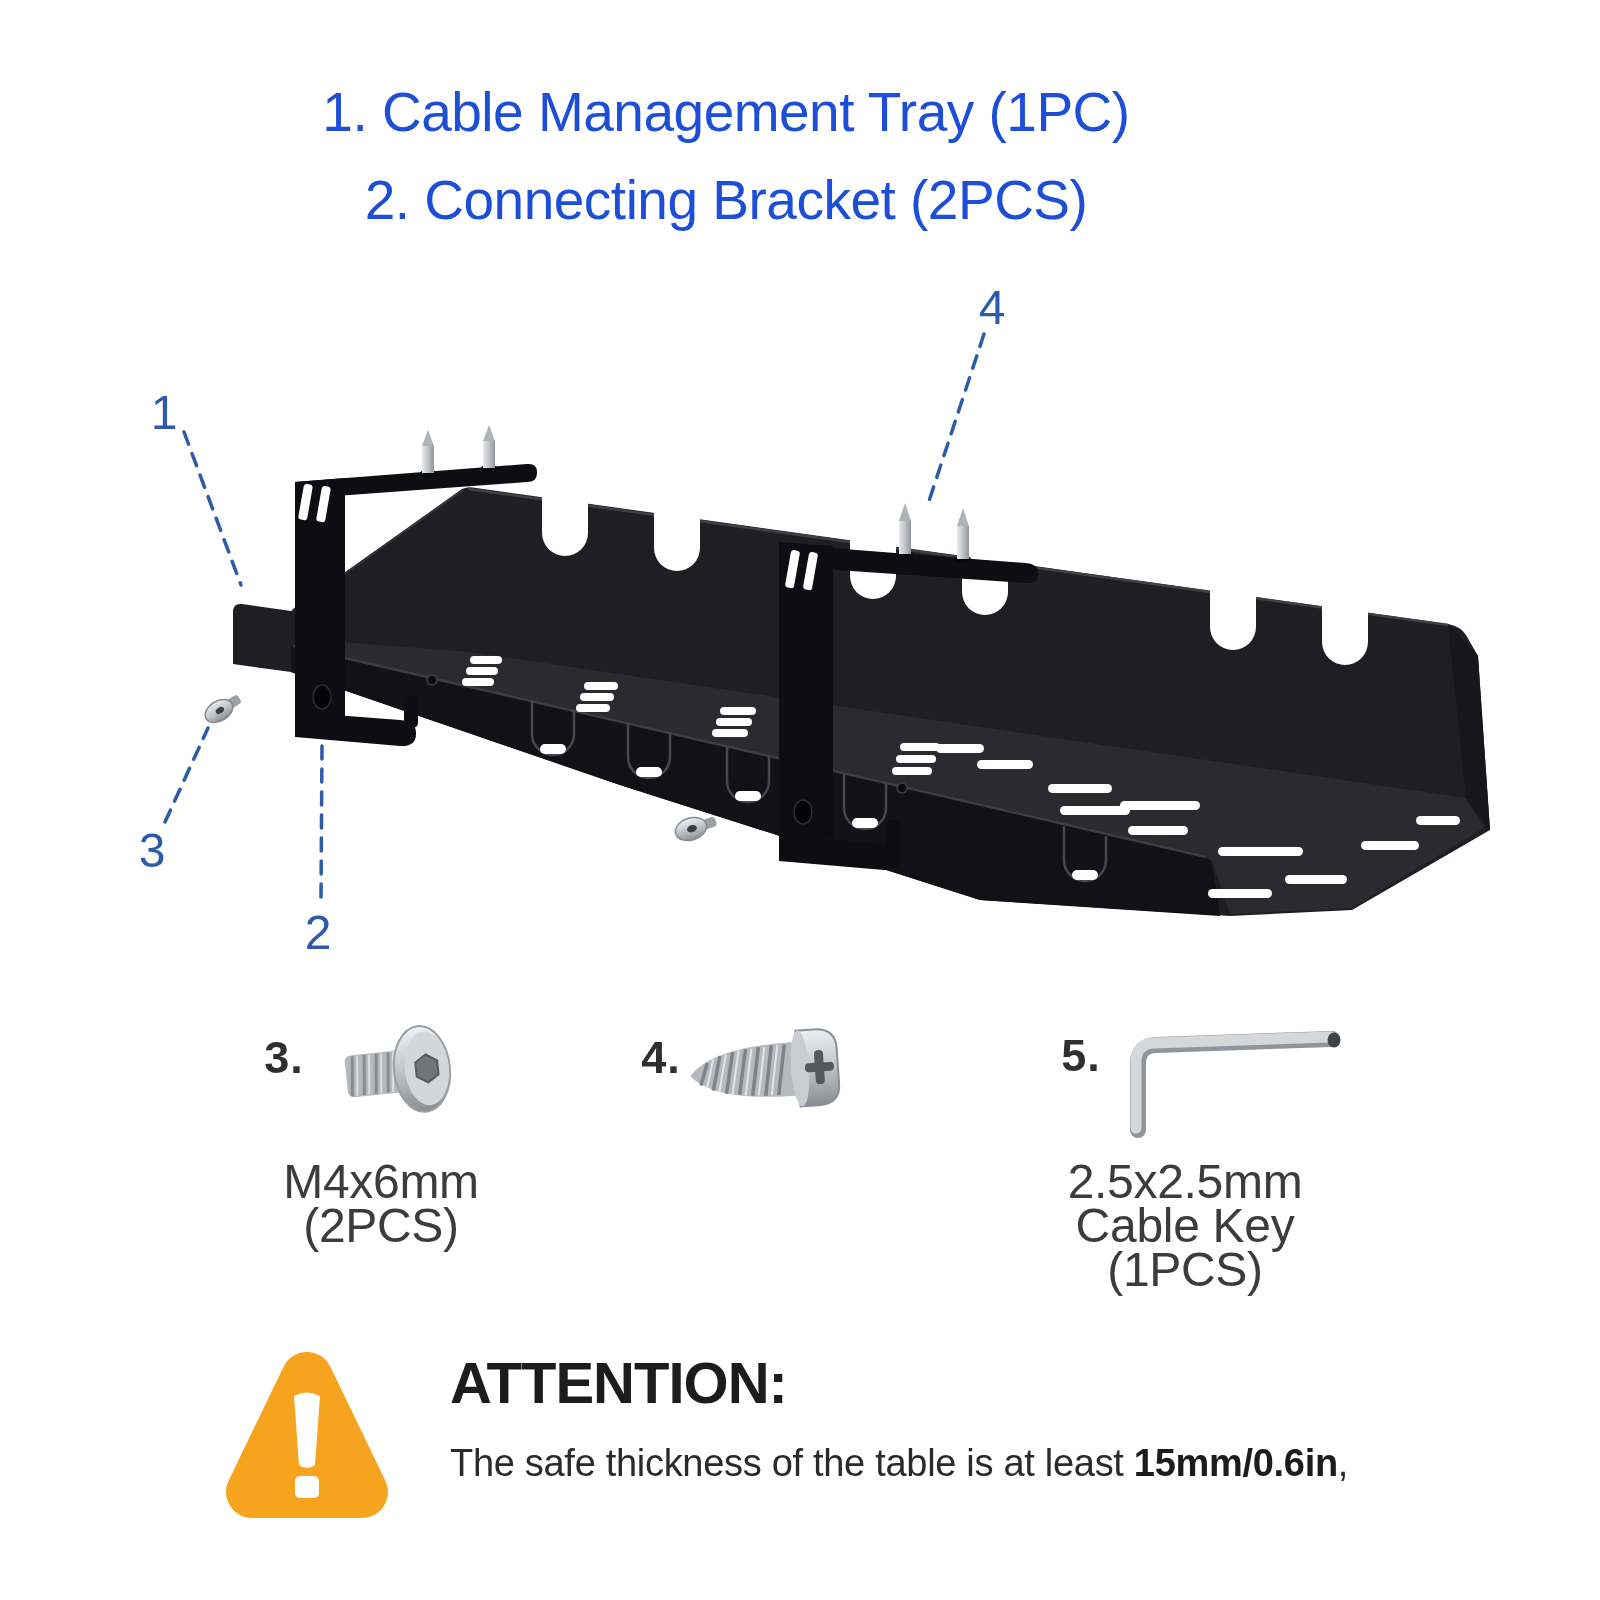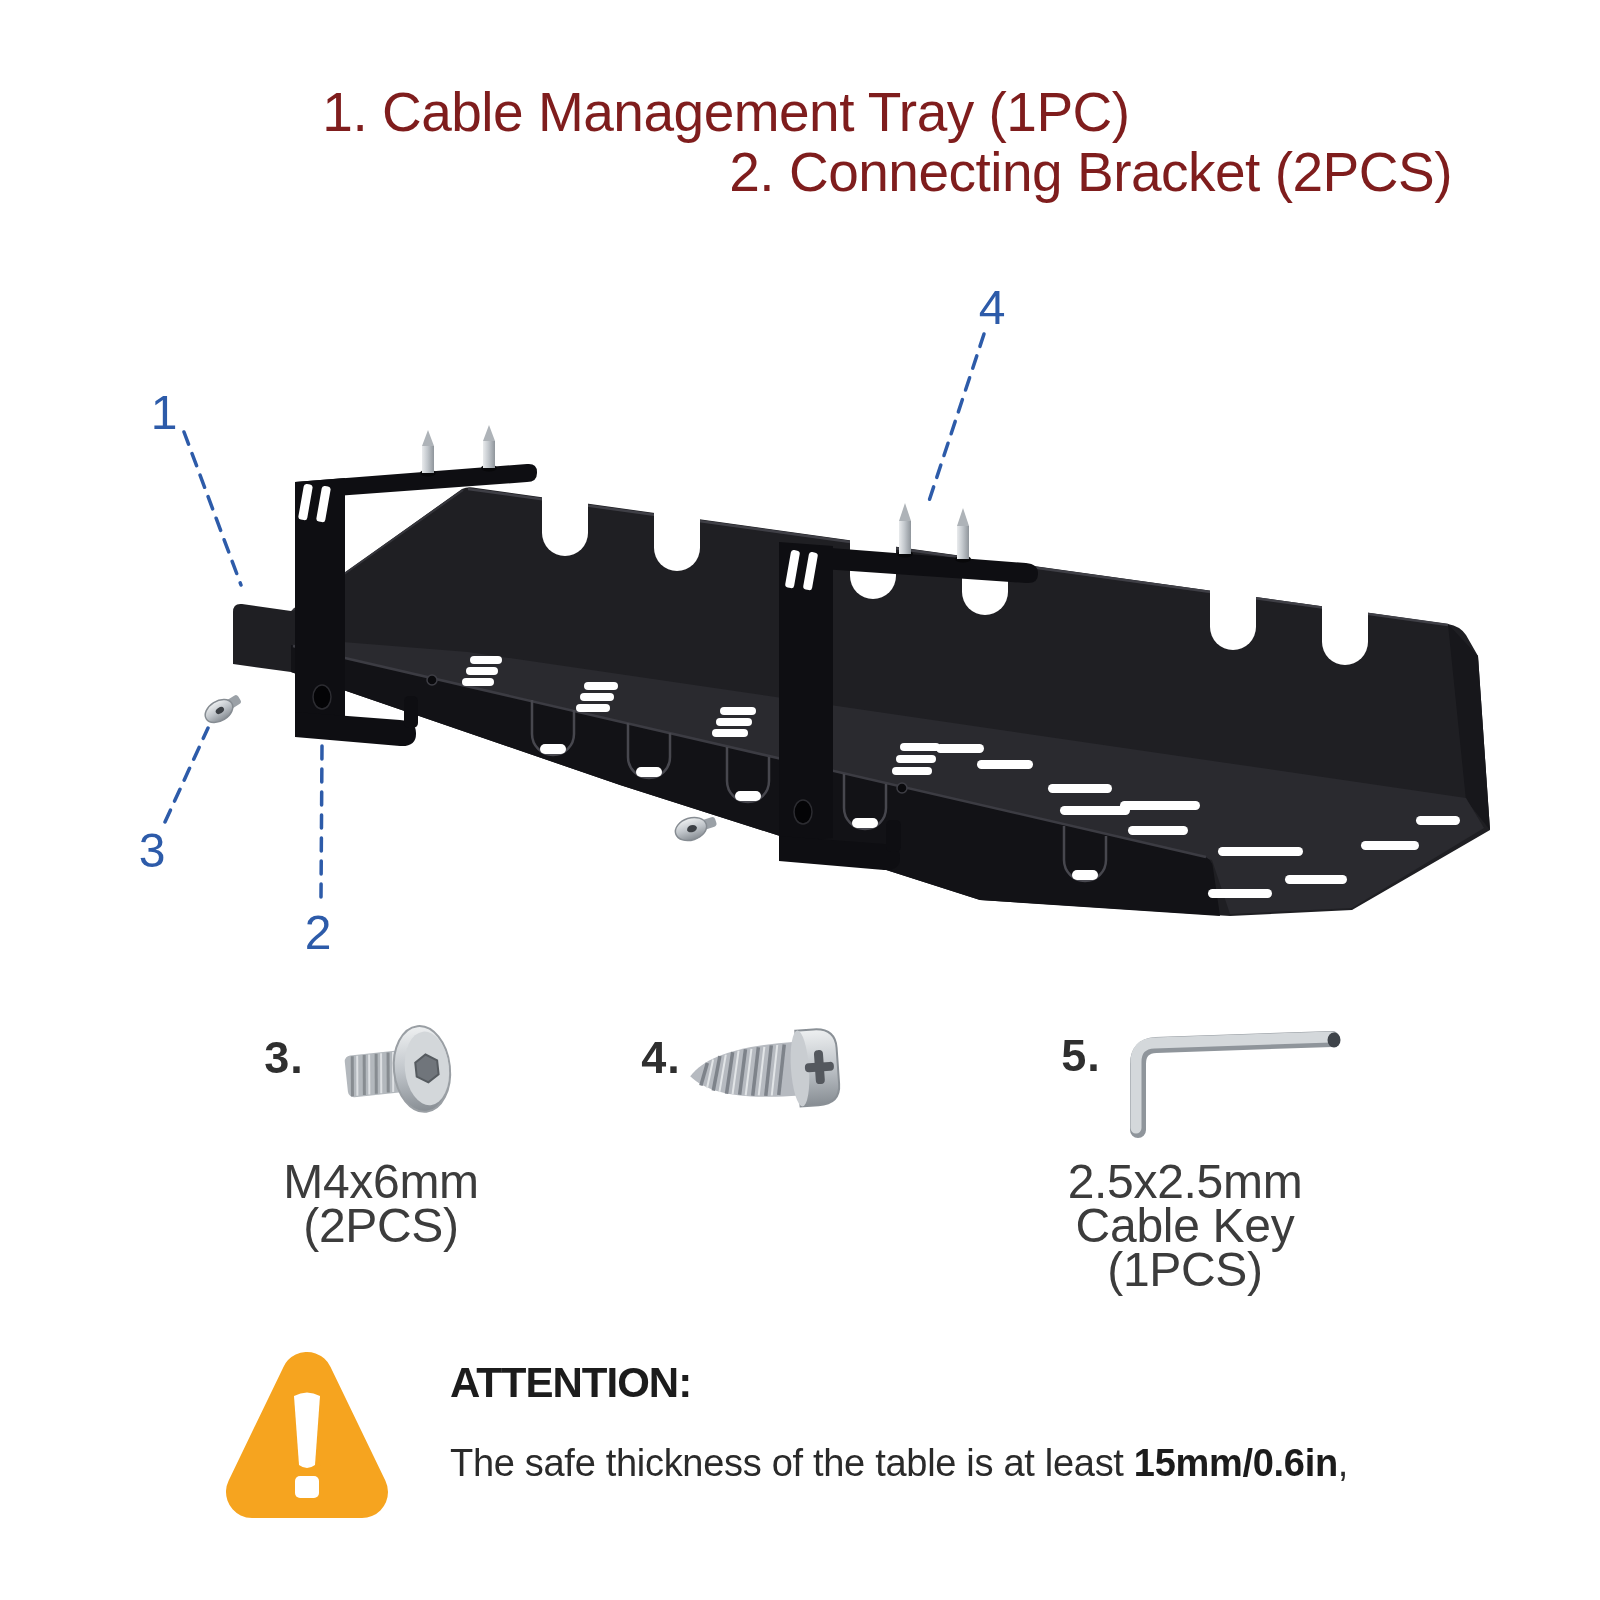--- a/index.html
+++ b/index.html
@@ -12,7 +12,7 @@
   }
   .title-block{
     position:absolute;left:0;top:82px;width:1452px;
-    text-align:center;color:#7f1d1d;
+    text-align:center;color:#1d4ed8;
   }
   .title-line{
     font-size:55px;line-height:60px;font-weight:400;

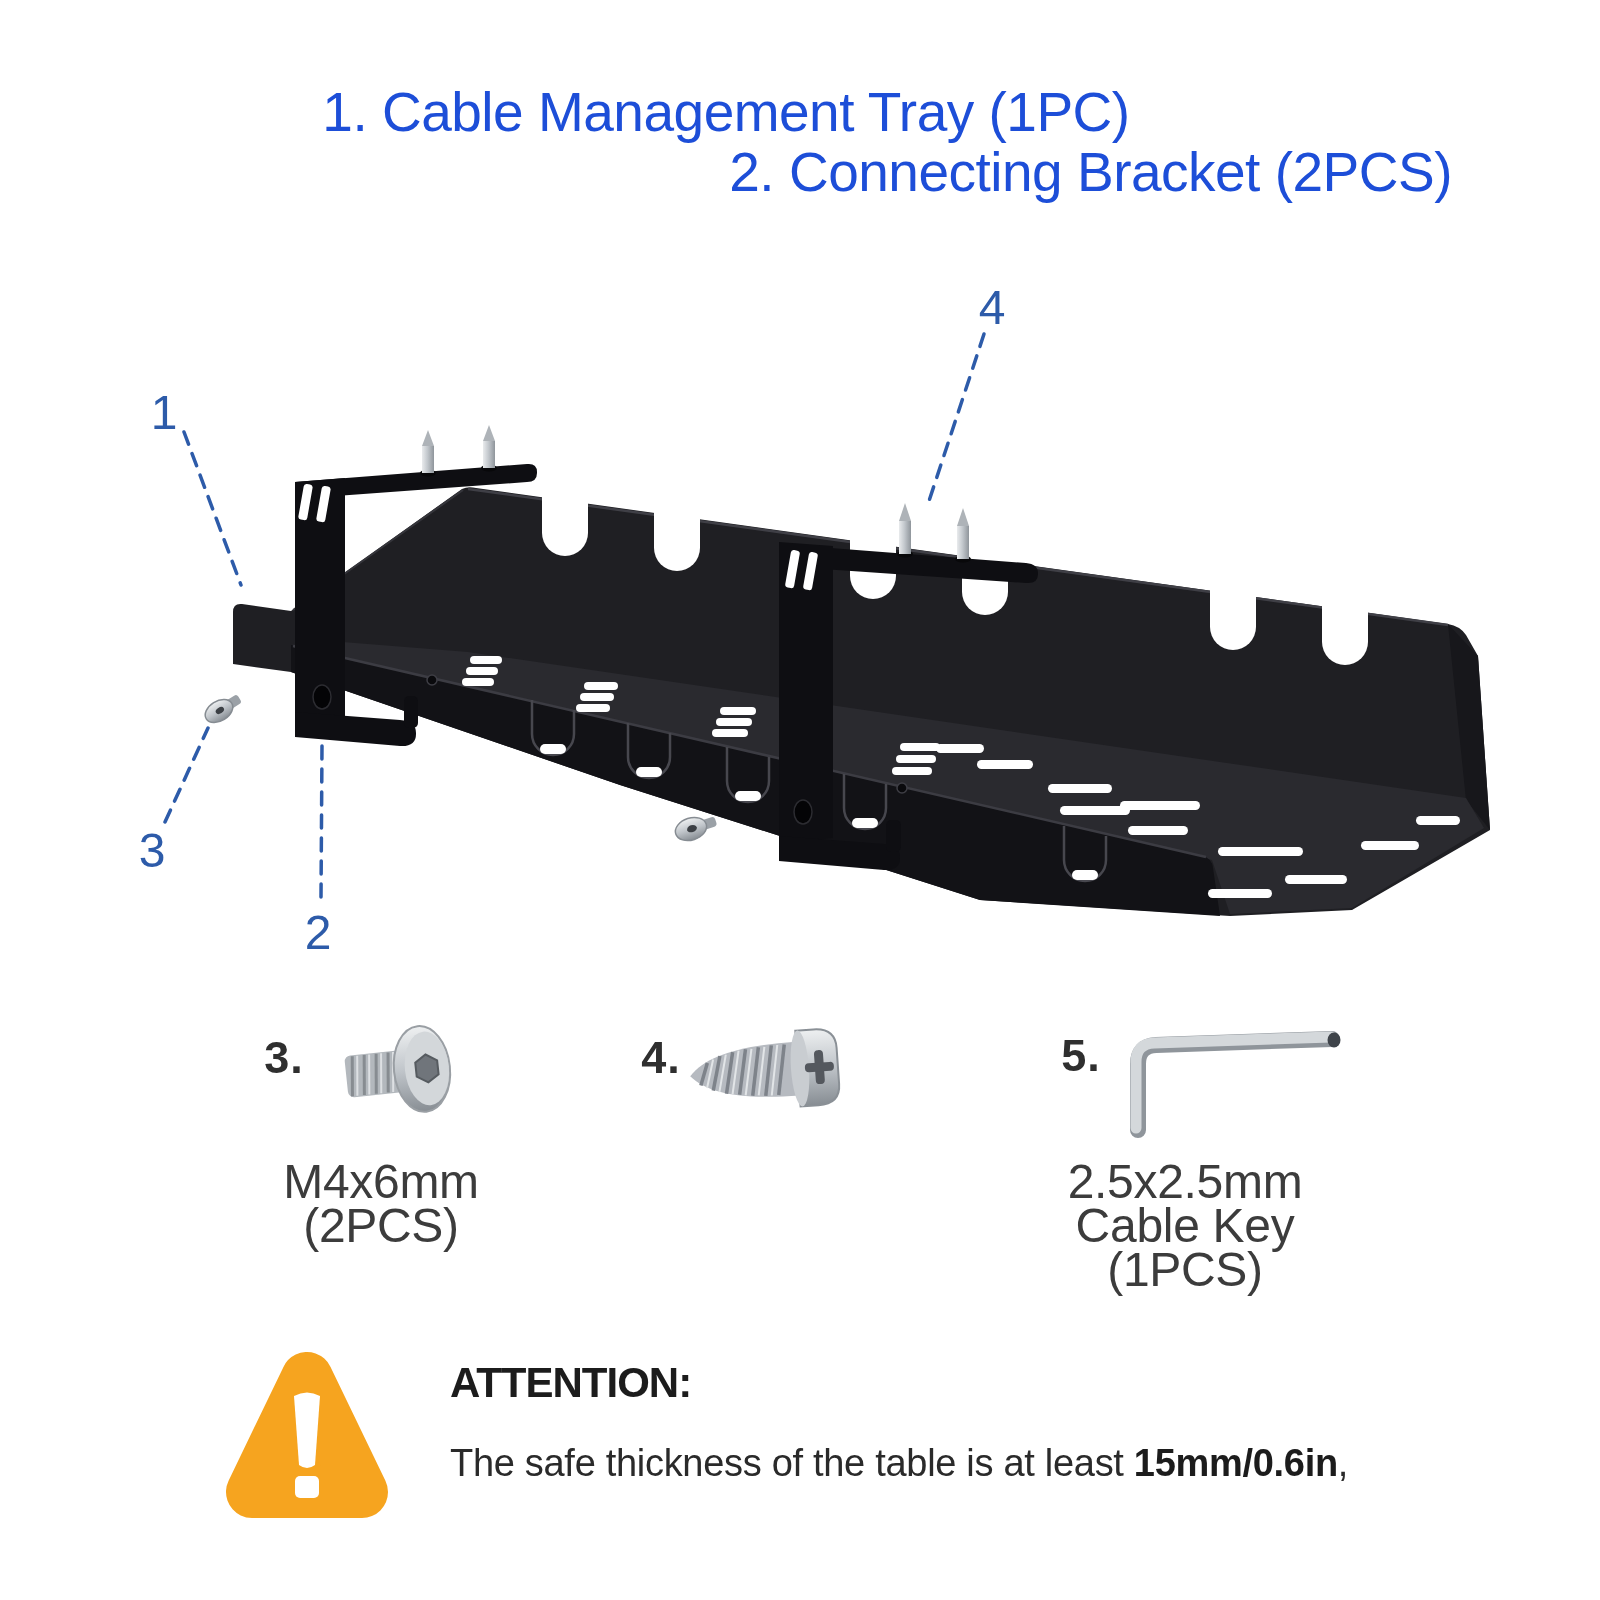--- a/index.html
+++ b/index.html
@@ -18,7 +18,7 @@
     font-size:55px;line-height:60px;font-weight:400;
     letter-spacing:-0.5px;
   }
-  .title-line + .title-line{text-align:right;}
+  .title-line + .title-line{margin-top:28px;}
   .diagram-svg{position:absolute;left:0;top:0;}
   .callout{
     position:absolute;

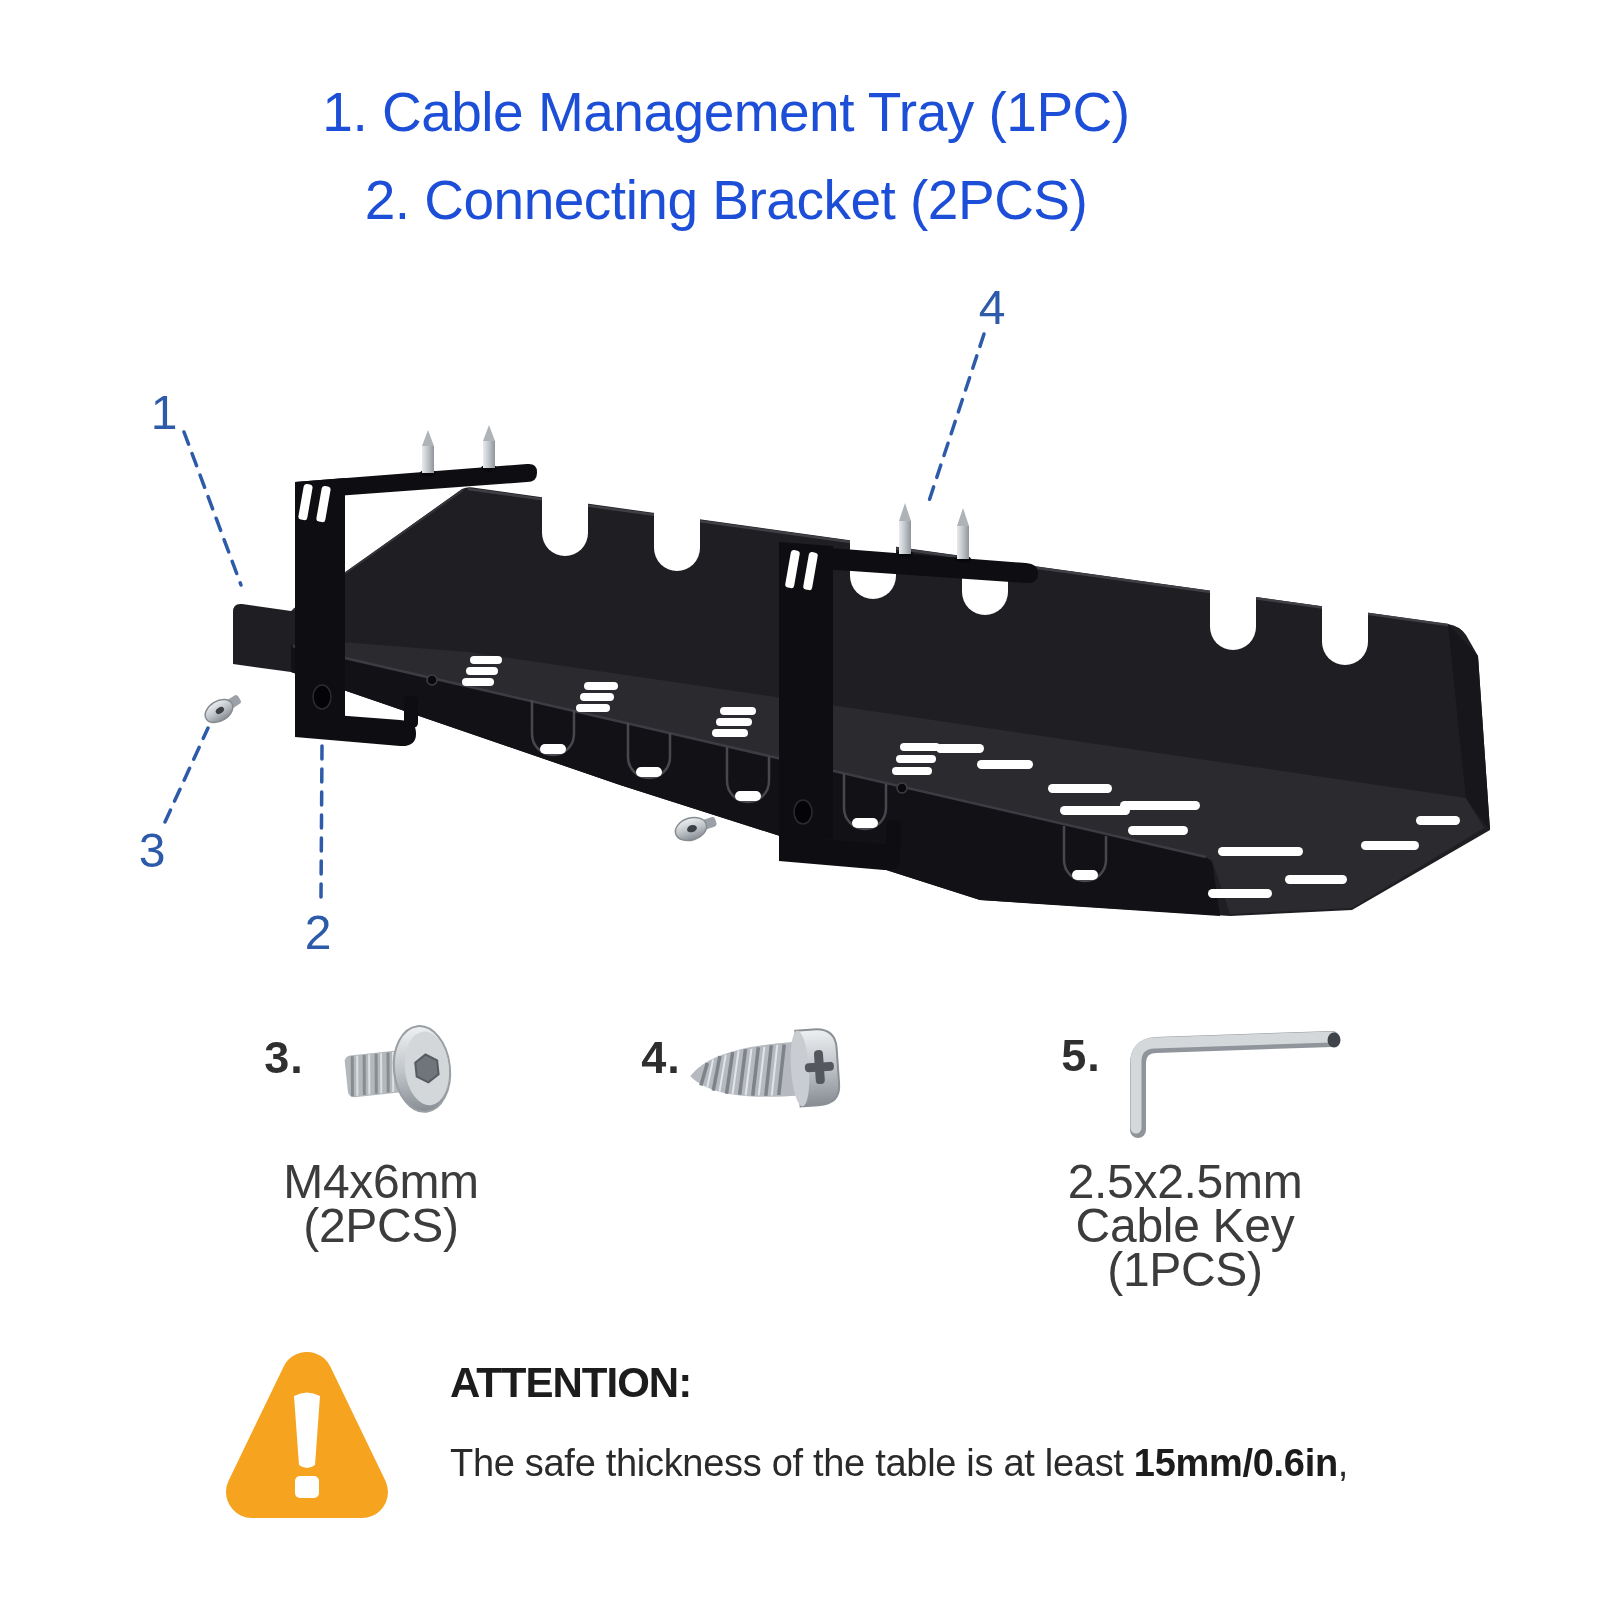--- a/index.html
+++ b/index.html
@@ -44,7 +44,7 @@
     position:absolute;left:450px;top:1352px;width:1000px;
   }
   .attention-heading{
-    font-size:42px;font-weight:700;color:#1c1c1c;
+    font-size:58px;font-weight:700;color:#1c1c1c;
     letter-spacing:-1px;line-height:62px;
   }
   .attention-body{

